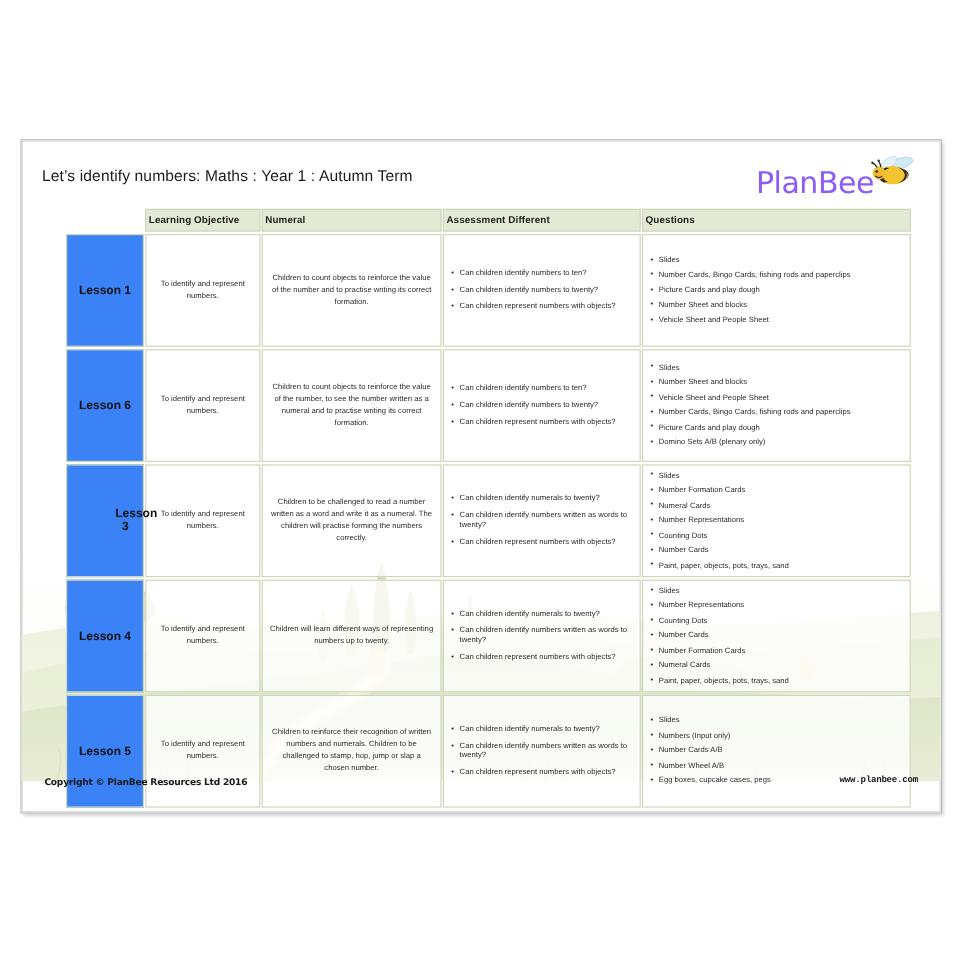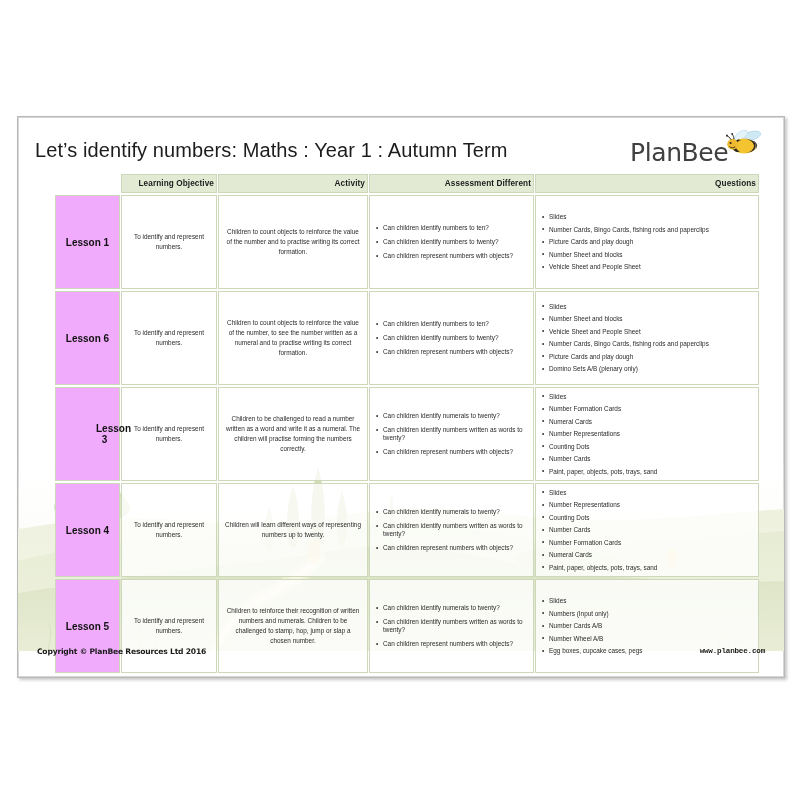--- a/index.html
+++ b/index.html
@@ -47,7 +47,7 @@
   #page-title{
     position:absolute;
     left:17px; top:22px;
-    font-size:20px;
+    font-size:13px;
     font-weight:400;
     color:#1c1c1c;
     letter-spacing:0.1px;

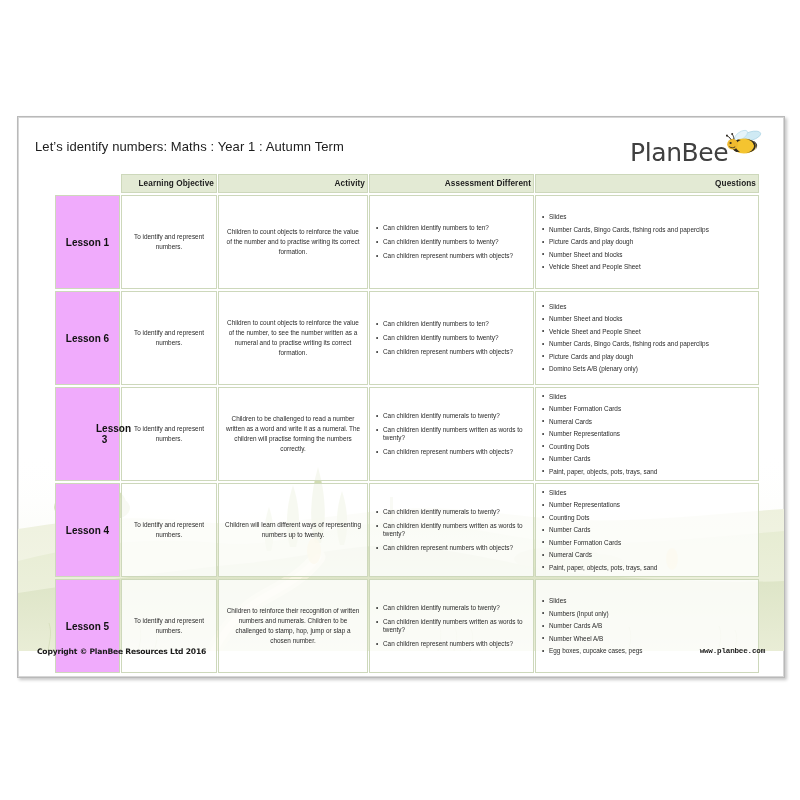--- a/index.html
+++ b/index.html
@@ -62,7 +62,7 @@
     position:absolute;
     left:0;top:9px;
     font-size:25px;
-    color:#404040;
+    color:#8b5cf6;
     letter-spacing:-0.4px;
     font-family:"DejaVu Sans", sans-serif;
   }

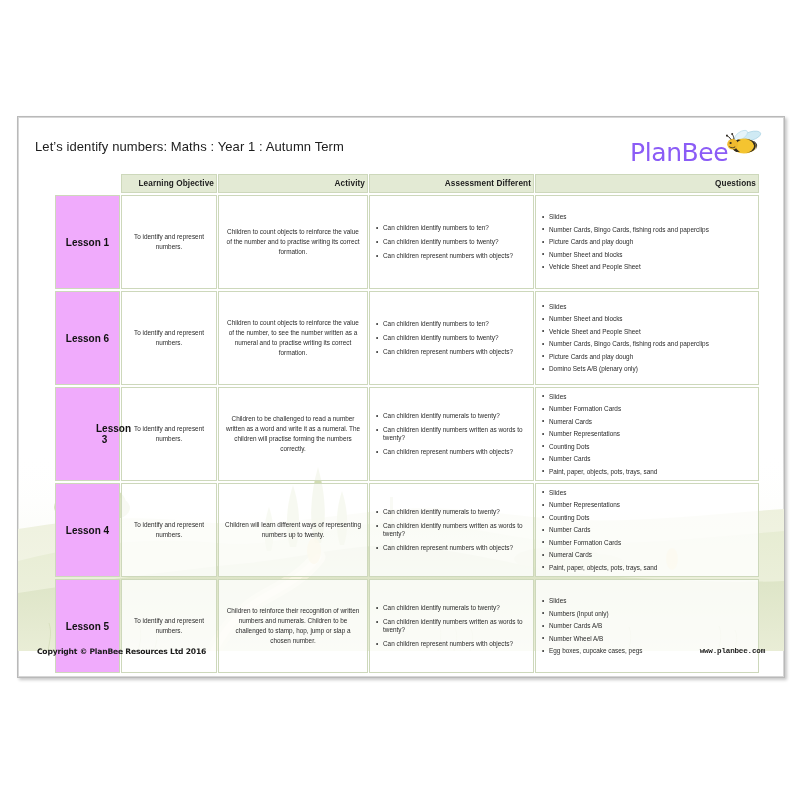--- a/index.html
+++ b/index.html
@@ -89,7 +89,7 @@
     font-weight:bold;
     color:#1d1d1d;
     padding:4px 2px 4px 2px;
-    text-align:right;
+    text-align:left;
     letter-spacing:0.1px;
   }
   #plan-table th.col-lesson{

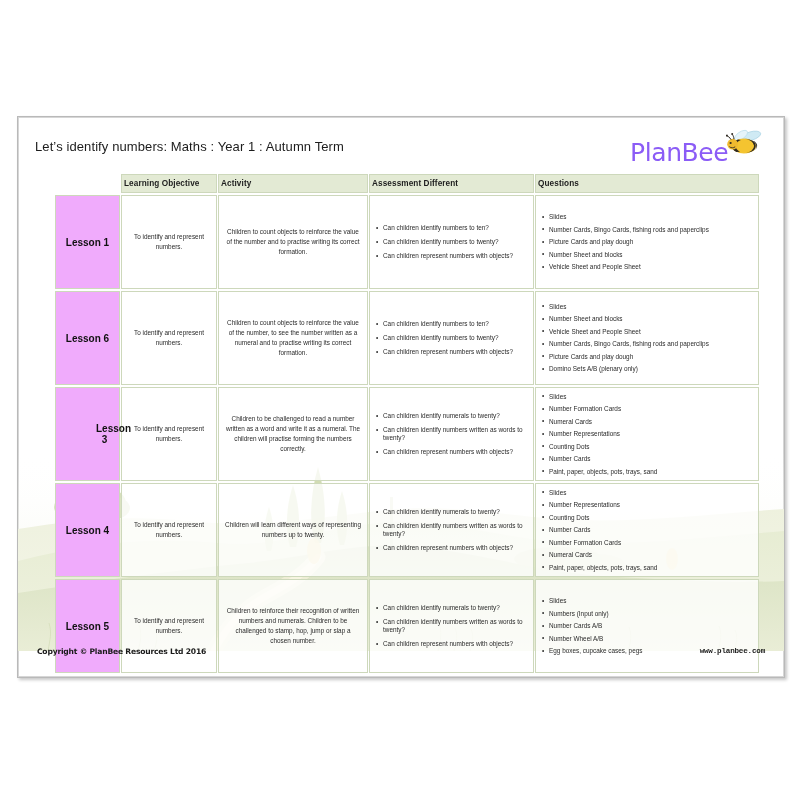--- a/index.html
+++ b/index.html
@@ -284,7 +284,7 @@
       <tr>
         <th class="col-lesson"></th>
         <th>Learning Objective</th>
-        <th>Activity</th>
+        <th>Numeral</th>
         <th>Assessment Different</th>
         <th>Questions</th>
       </tr>

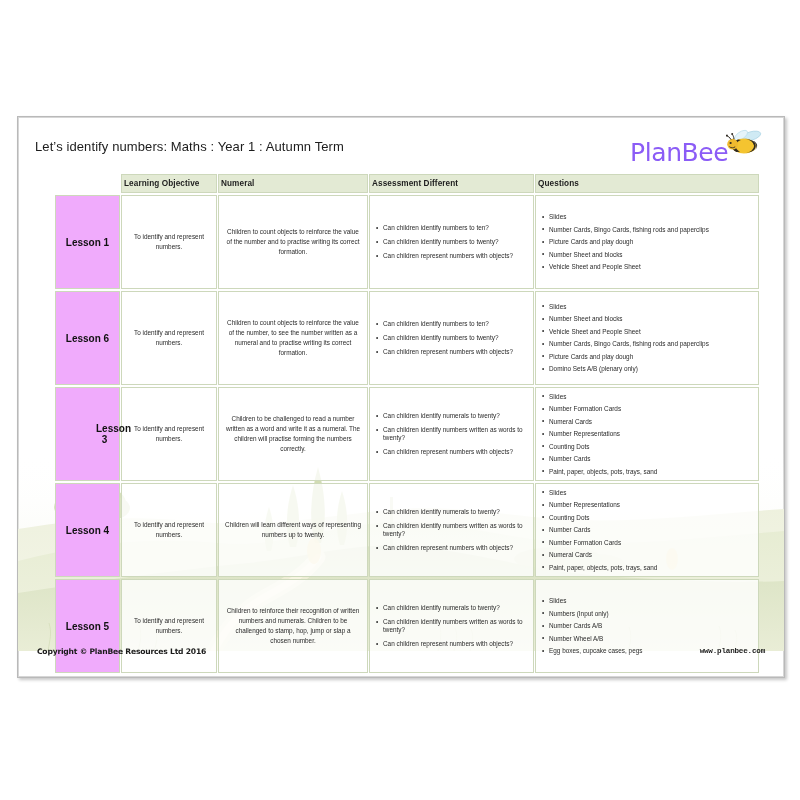--- a/index.html
+++ b/index.html
@@ -102,7 +102,7 @@
     padding:4px 6px;
   }
   #plan-table td.lesson-cell{
-    background:#f0abfc;
+    background:#3b82f6;
     text-align:center;
     font-size:10px;
     font-weight:bold;

